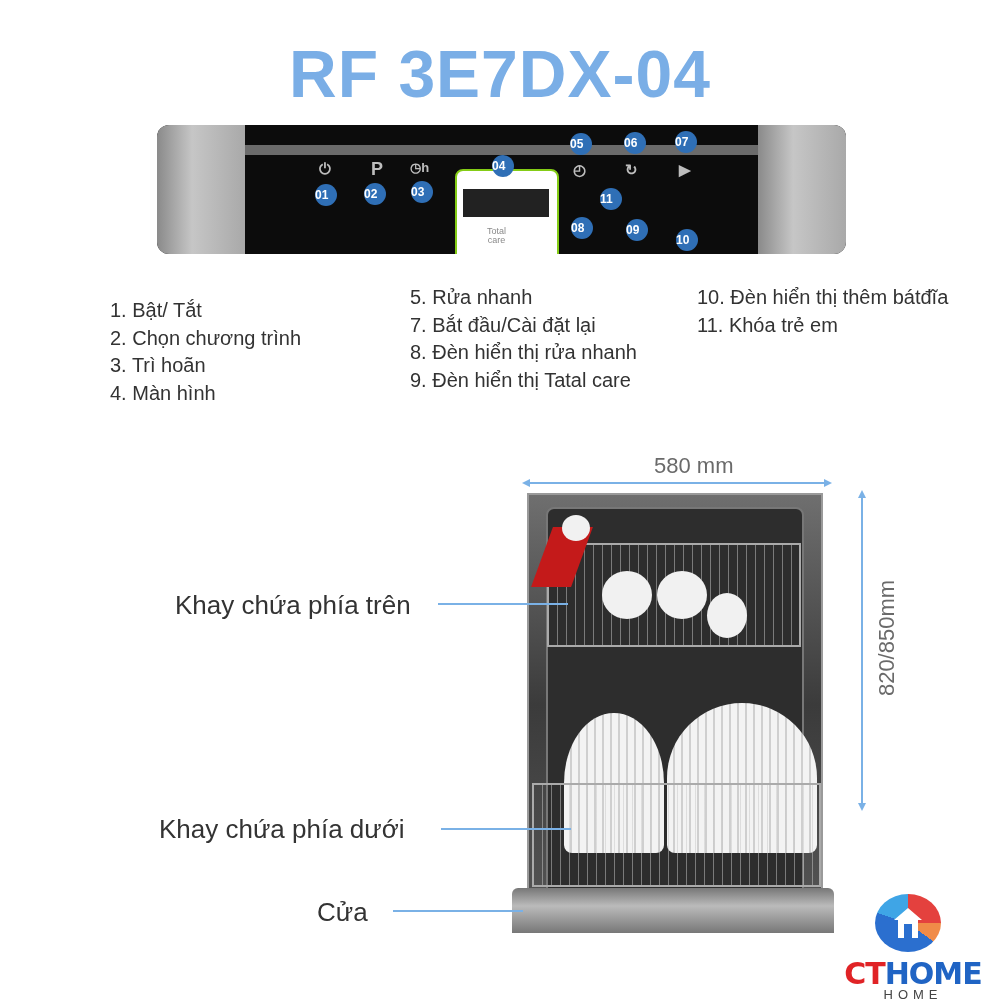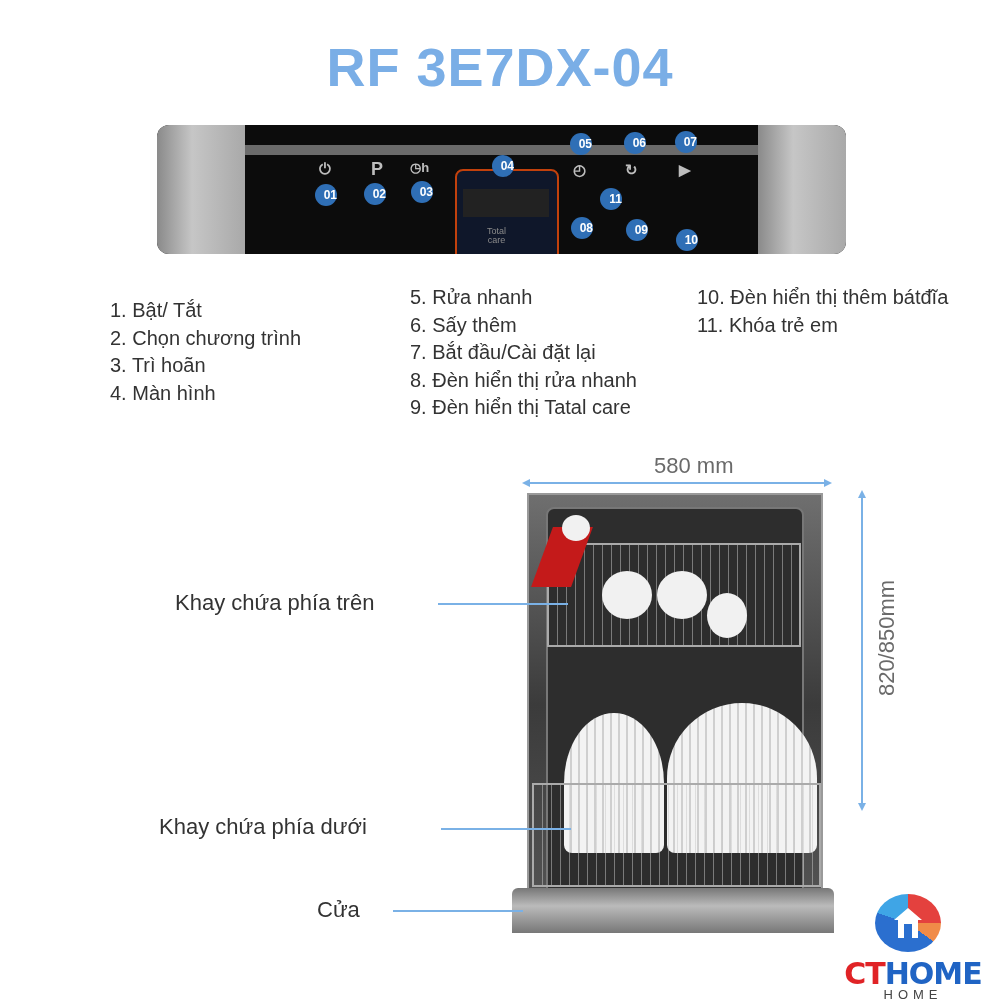--- a/index.html
+++ b/index.html
@@ -4,7 +4,7 @@
 <style>
   html,body{margin:0;padding:0;background:#fff;}
   body{width:1000px;height:1000px;position:relative;overflow:hidden;font-family:"Liberation Sans",sans-serif;}
-  .title{position:absolute;left:0;width:1000px;top:36px;text-align:center;font-size:54px;font-weight:bold;color:#7aaee6;letter-spacing:1px;}
+  .title{position:absolute;left:0;width:1000px;top:36px;text-align:center;font-size:66px;font-weight:bold;color:#7aaee6;letter-spacing:1px;}
   .panel{position:absolute;left:157px;top:125px;width:689px;height:129px;border-radius:12px;background:#0c0c0c;overflow:hidden;}
   .panel .side{position:absolute;top:0;width:88px;height:129px;background:linear-gradient(90deg,#8a8a8a,#c6c6c6 40%,#a9a9a9);}
   .panel .side.l{left:0;} .panel .side.r{right:0;}

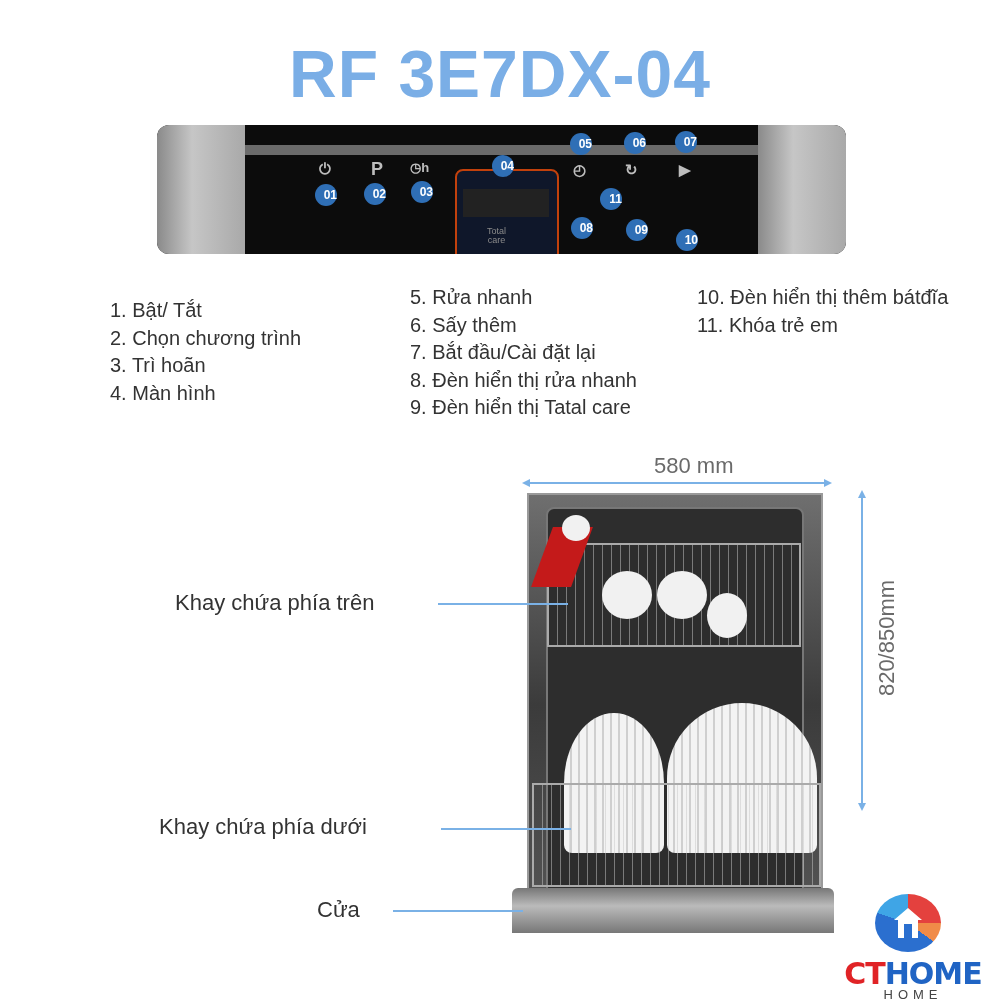--- a/index.html
+++ b/index.html
@@ -13,7 +13,7 @@
   .panel .disp .scr{position:absolute;left:6px;top:18px;width:86px;height:28px;background:#222;}
   .panel .disp .tc{position:absolute;left:30px;top:56px;color:#8a8a8a;font-size:9px;line-height:9px;text-align:center;}
   .panel .ico{position:absolute;color:#bdbdbd;font-size:15px;font-weight:bold;}
-  .badge{position:absolute;width:22px;height:22px;border-radius:50%;background:#2f6fb6;color:#fff;font-size:12px;font-weight:bold;text-align:right;line-height:22px;}
+  .badge{position:absolute;width:22px;height:22px;border-radius:50%;background:#2f6fb6;color:#fff;font-size:12px;font-weight:bold;text-align:left;line-height:22px;}
   .list{position:absolute;font-size:20px;color:#333;line-height:27.5px;}
   .list div{white-space:nowrap;}
   .dim{position:absolute;color:#6a6a6a;font-size:22px;}

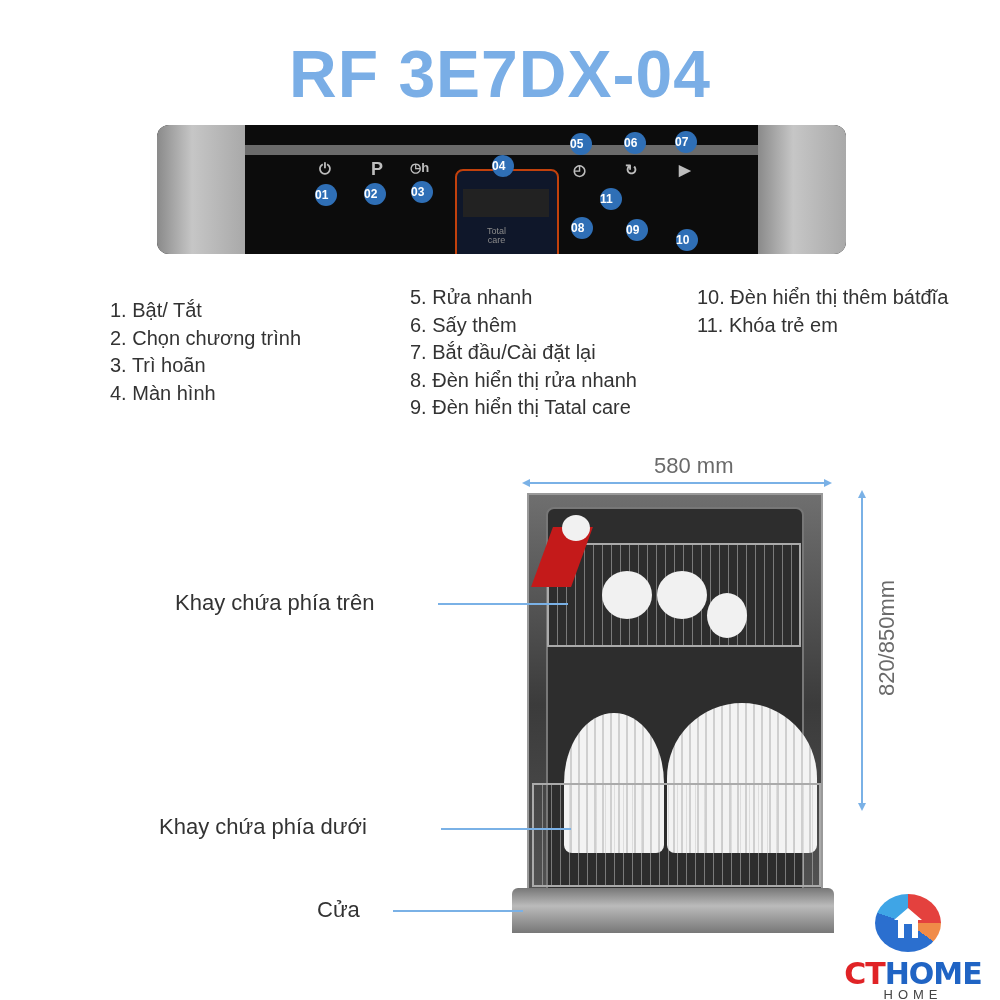--- a/index.html
+++ b/index.html
@@ -9,7 +9,7 @@
   .panel .side{position:absolute;top:0;width:88px;height:129px;background:linear-gradient(90deg,#8a8a8a,#c6c6c6 40%,#a9a9a9);}
   .panel .side.l{left:0;} .panel .side.r{right:0;}
   .panel .strip{position:absolute;top:20px;height:10px;background:#6b6b6b;}
-  .panel .disp{position:absolute;left:298px;top:44px;width:100px;height:90px;border:2px solid #c2410c;border-radius:8px;background:#0f172a;}
+  .panel .disp{position:absolute;left:298px;top:44px;width:100px;height:90px;border:2px solid #84cc16;border-radius:8px;background:#ffffff;}
   .panel .disp .scr{position:absolute;left:6px;top:18px;width:86px;height:28px;background:#222;}
   .panel .disp .tc{position:absolute;left:30px;top:56px;color:#8a8a8a;font-size:9px;line-height:9px;text-align:center;}
   .panel .ico{position:absolute;color:#bdbdbd;font-size:15px;font-weight:bold;}

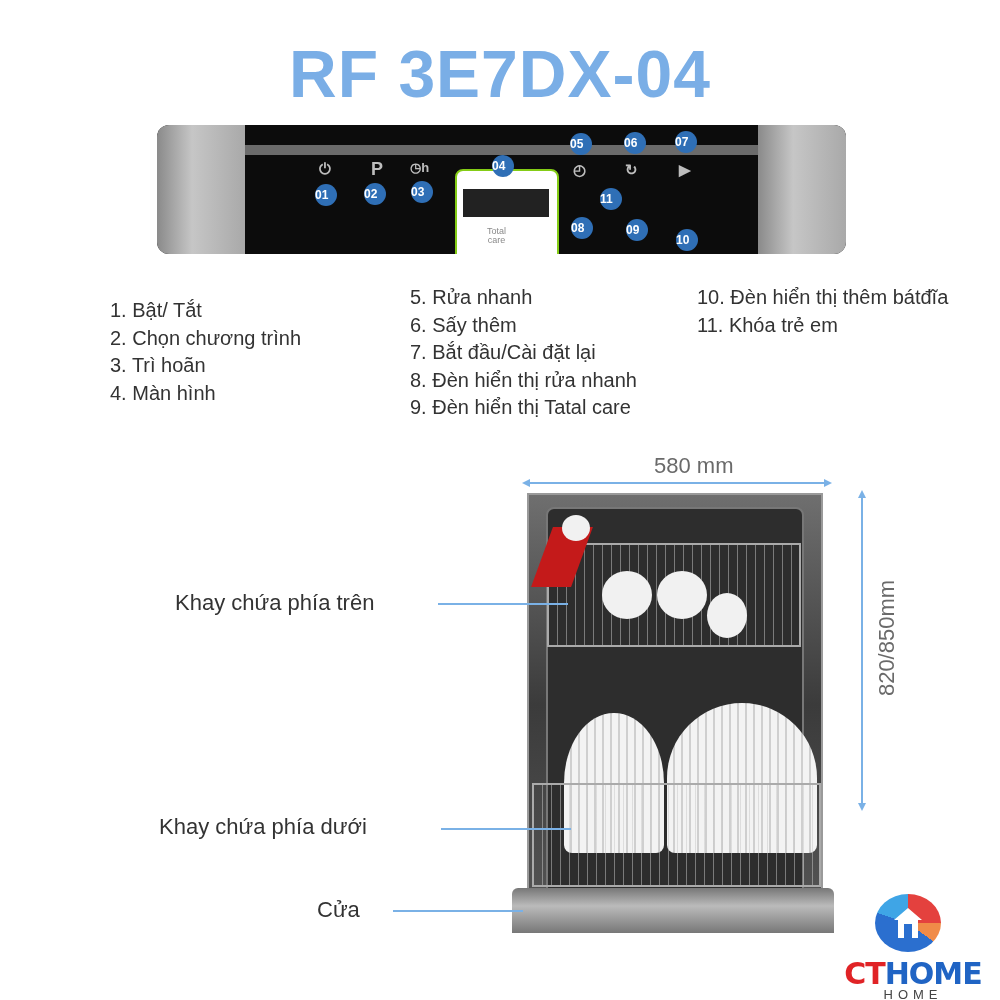--- a/index.html
+++ b/index.html
@@ -83,7 +83,6 @@
 </div>
 <div class="list" style="left:410px;top:284px;">
   <div>5. Rửa nhanh</div>
-  <div>6. Sấy thêm</div>
   <div>7. Bắt đầu/Cài đặt lại</div>
   <div>8. Đèn hiển thị rửa nhanh</div>
   <div>9. Đèn hiển thị Tatal care</div>

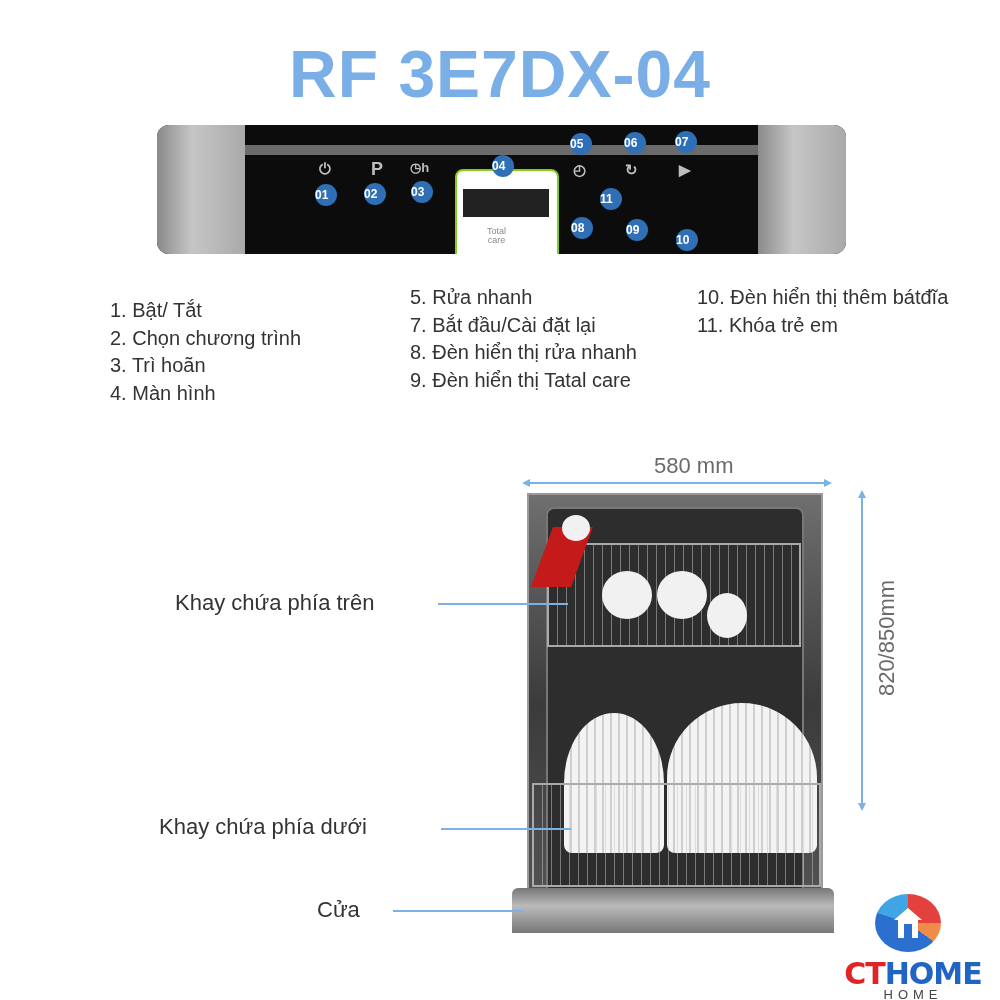--- a/index.html
+++ b/index.html
@@ -24,7 +24,7 @@
   .arrowR{border-top:4px solid transparent;border-bottom:4px solid transparent;border-left:8px solid #7ab1e6;}
   .arrowU{border-left:4px solid transparent;border-right:4px solid transparent;border-bottom:8px solid #7ab1e6;}
   .arrowD{border-left:4px solid transparent;border-right:4px solid transparent;border-top:8px solid #7ab1e6;}
-  .callout{position:absolute;font-size:22px;color:#333;white-space:nowrap;}
+  .callout{position:absolute;font-size:26px;color:#333;white-space:nowrap;}
   .dw{position:absolute;left:512px;top:493px;width:322px;height:440px;}
   .dw .body{position:absolute;left:15px;top:0;width:292px;height:420px;background:linear-gradient(180deg,#6f6f6f,#3b3b3b 50%,#555);border:2px solid #9a9a9a;}
   .dw .tub{position:absolute;left:34px;top:14px;width:254px;height:390px;background:#2d2d2d;border:2px solid #777;border-radius:8px;}

